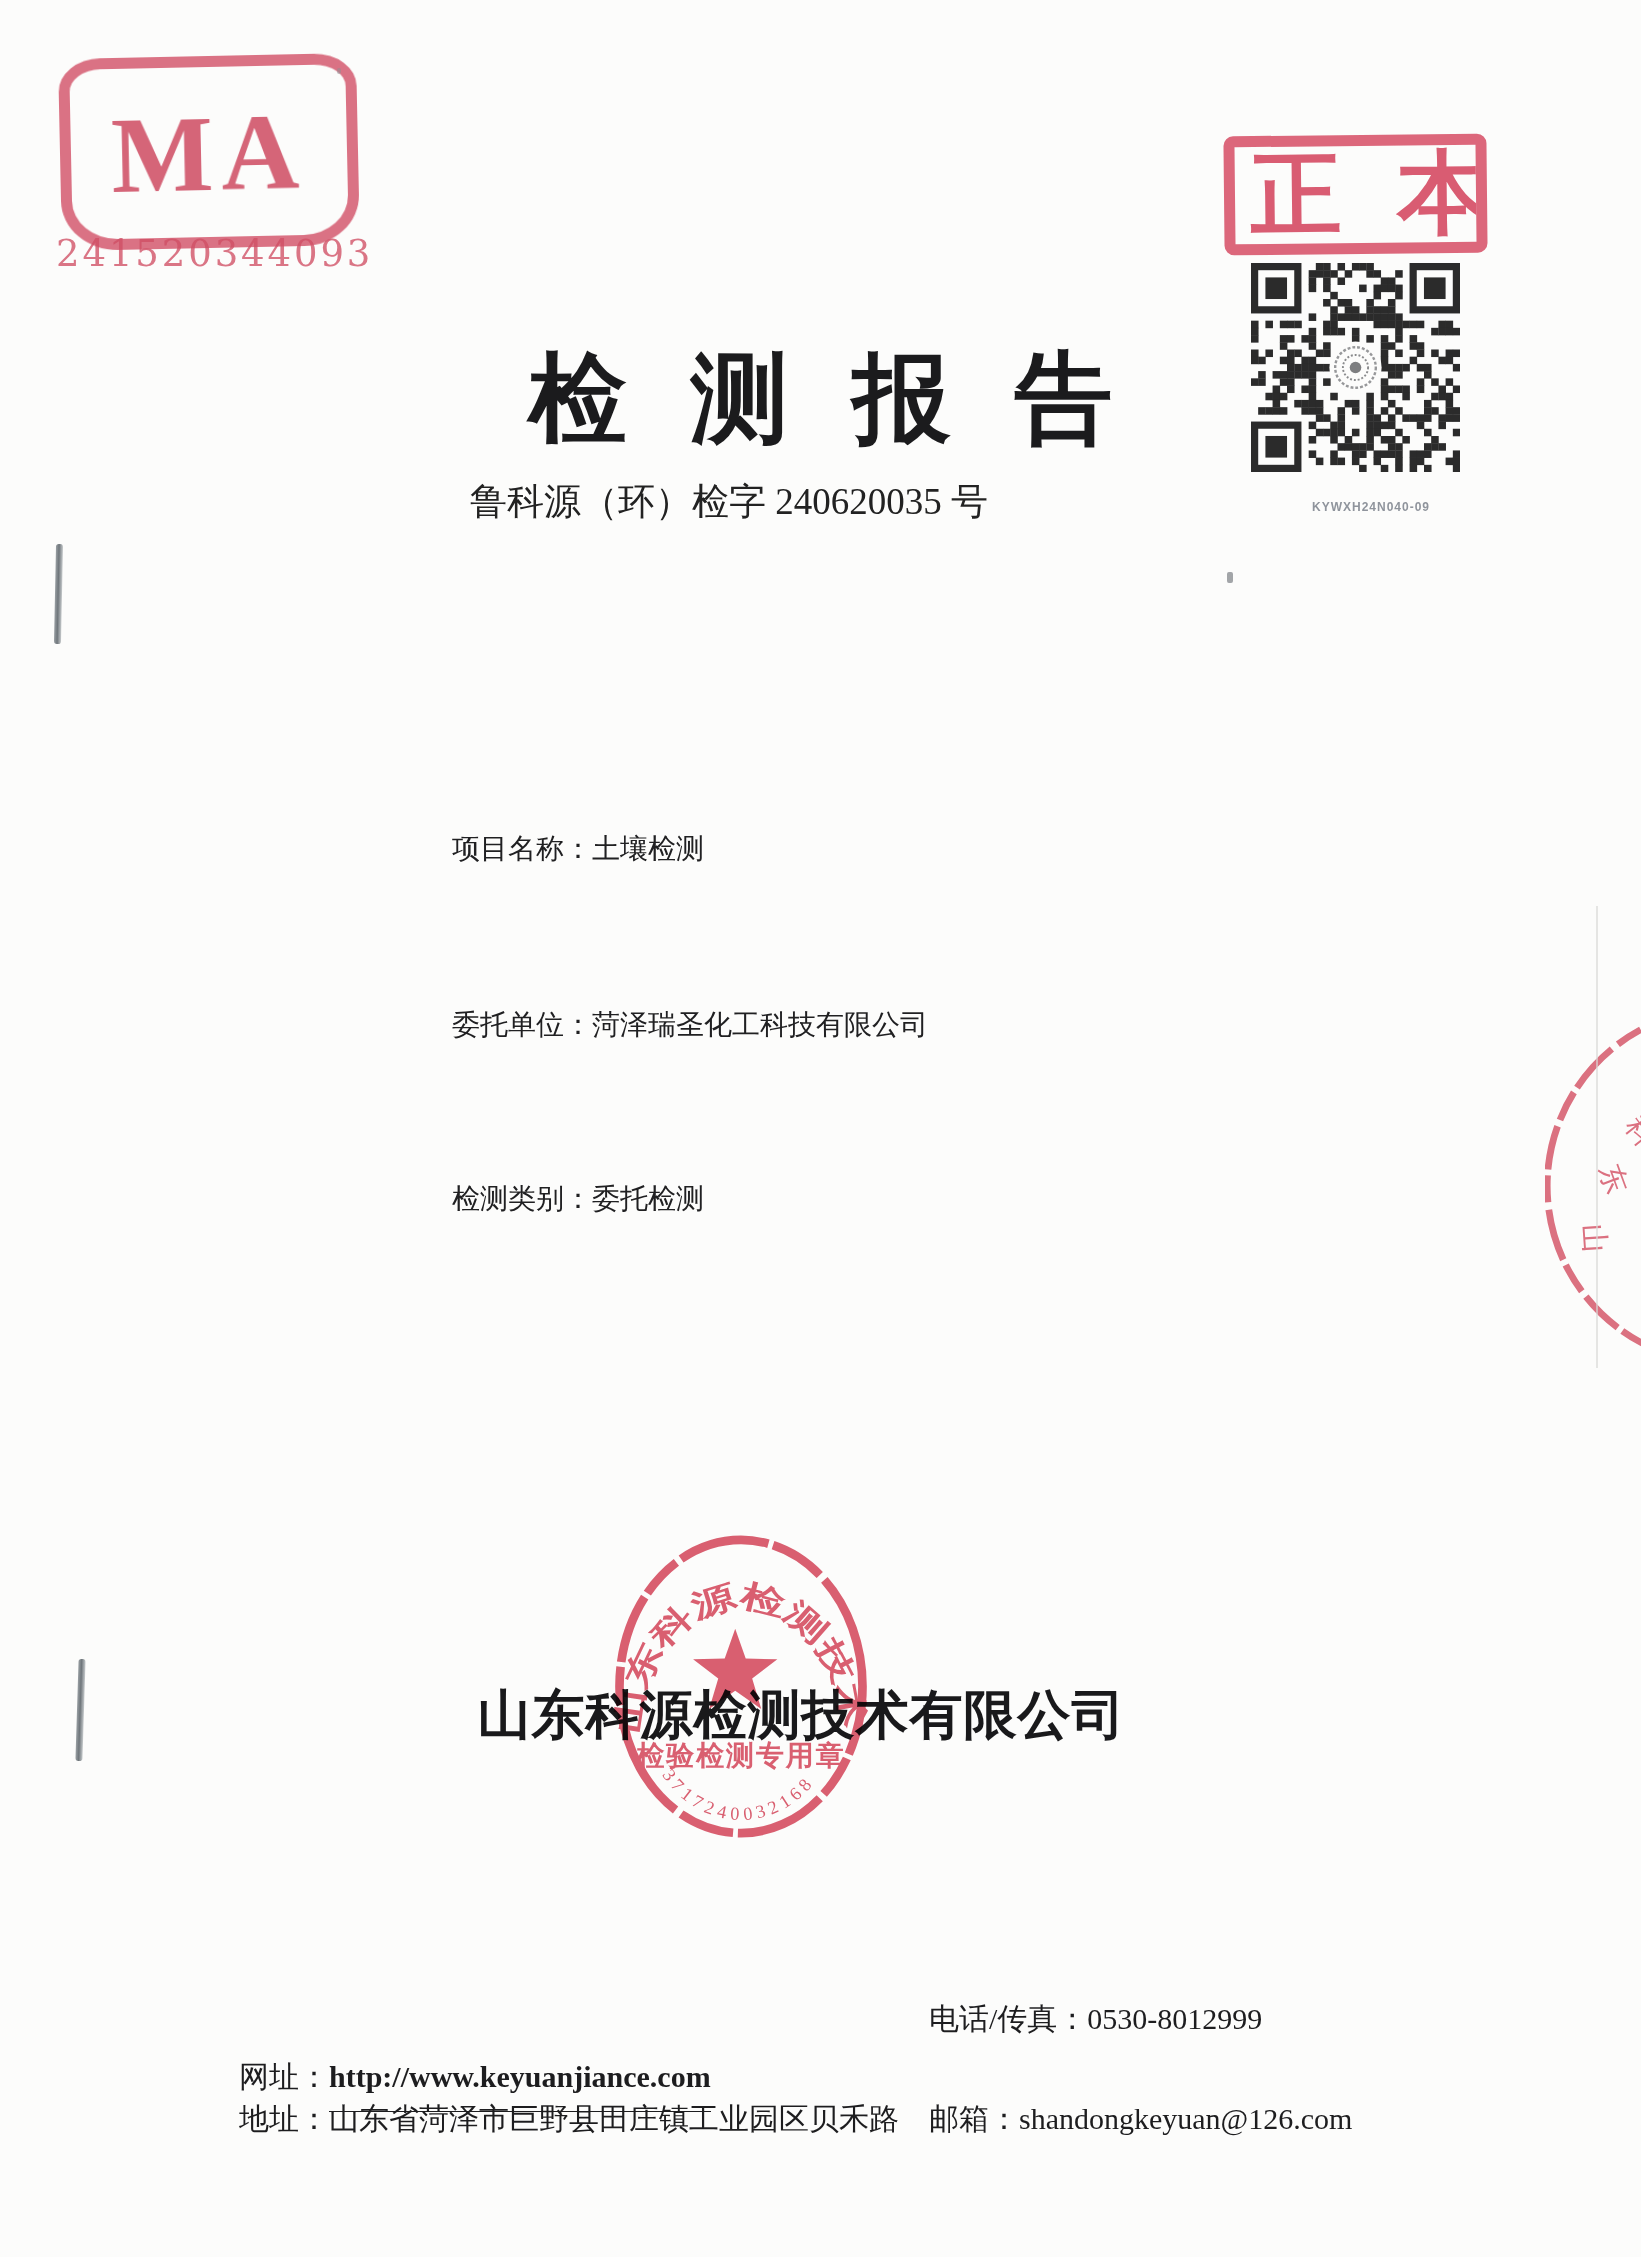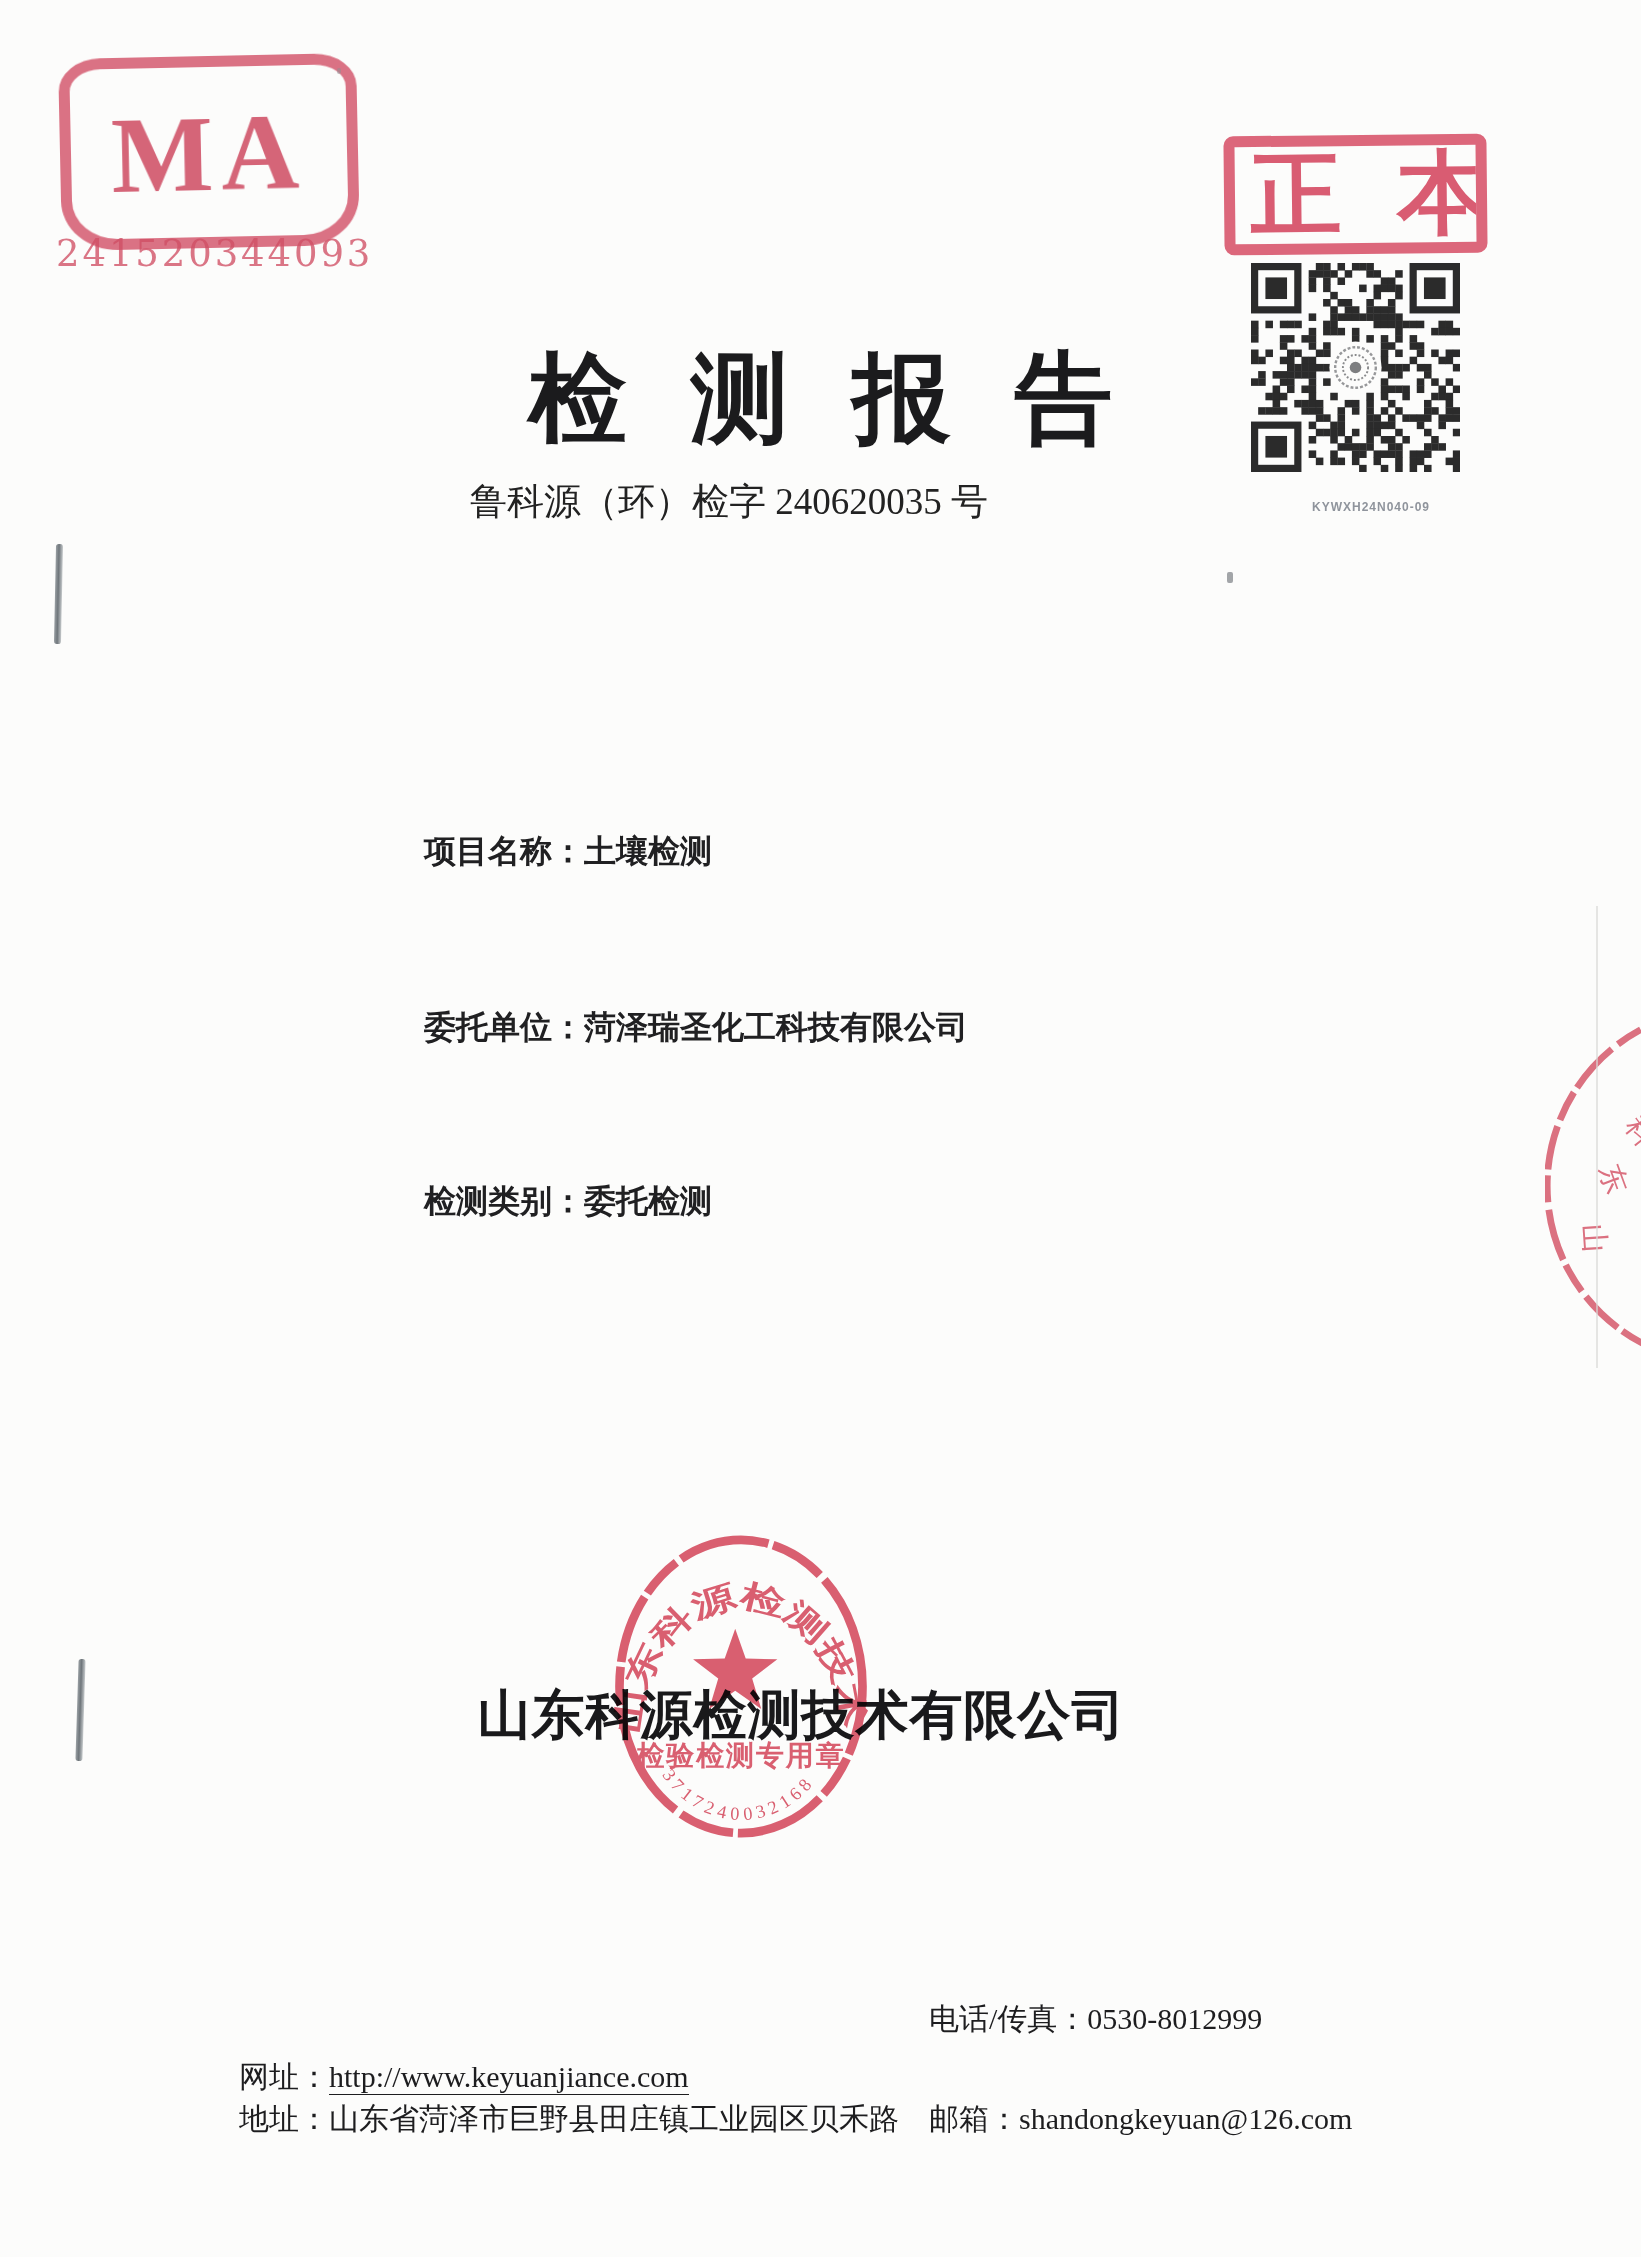--- a/index.html
+++ b/index.html
@@ -64,7 +64,7 @@
   }
 
   
-  .field{left:424px;font-size:32px;font-weight:700;color:#202022;white-space:nowrap;}
+  .field{left:452px;font-size:28px;font-weight:400;color:#202022;white-space:nowrap;}
 
   
   .company-name{

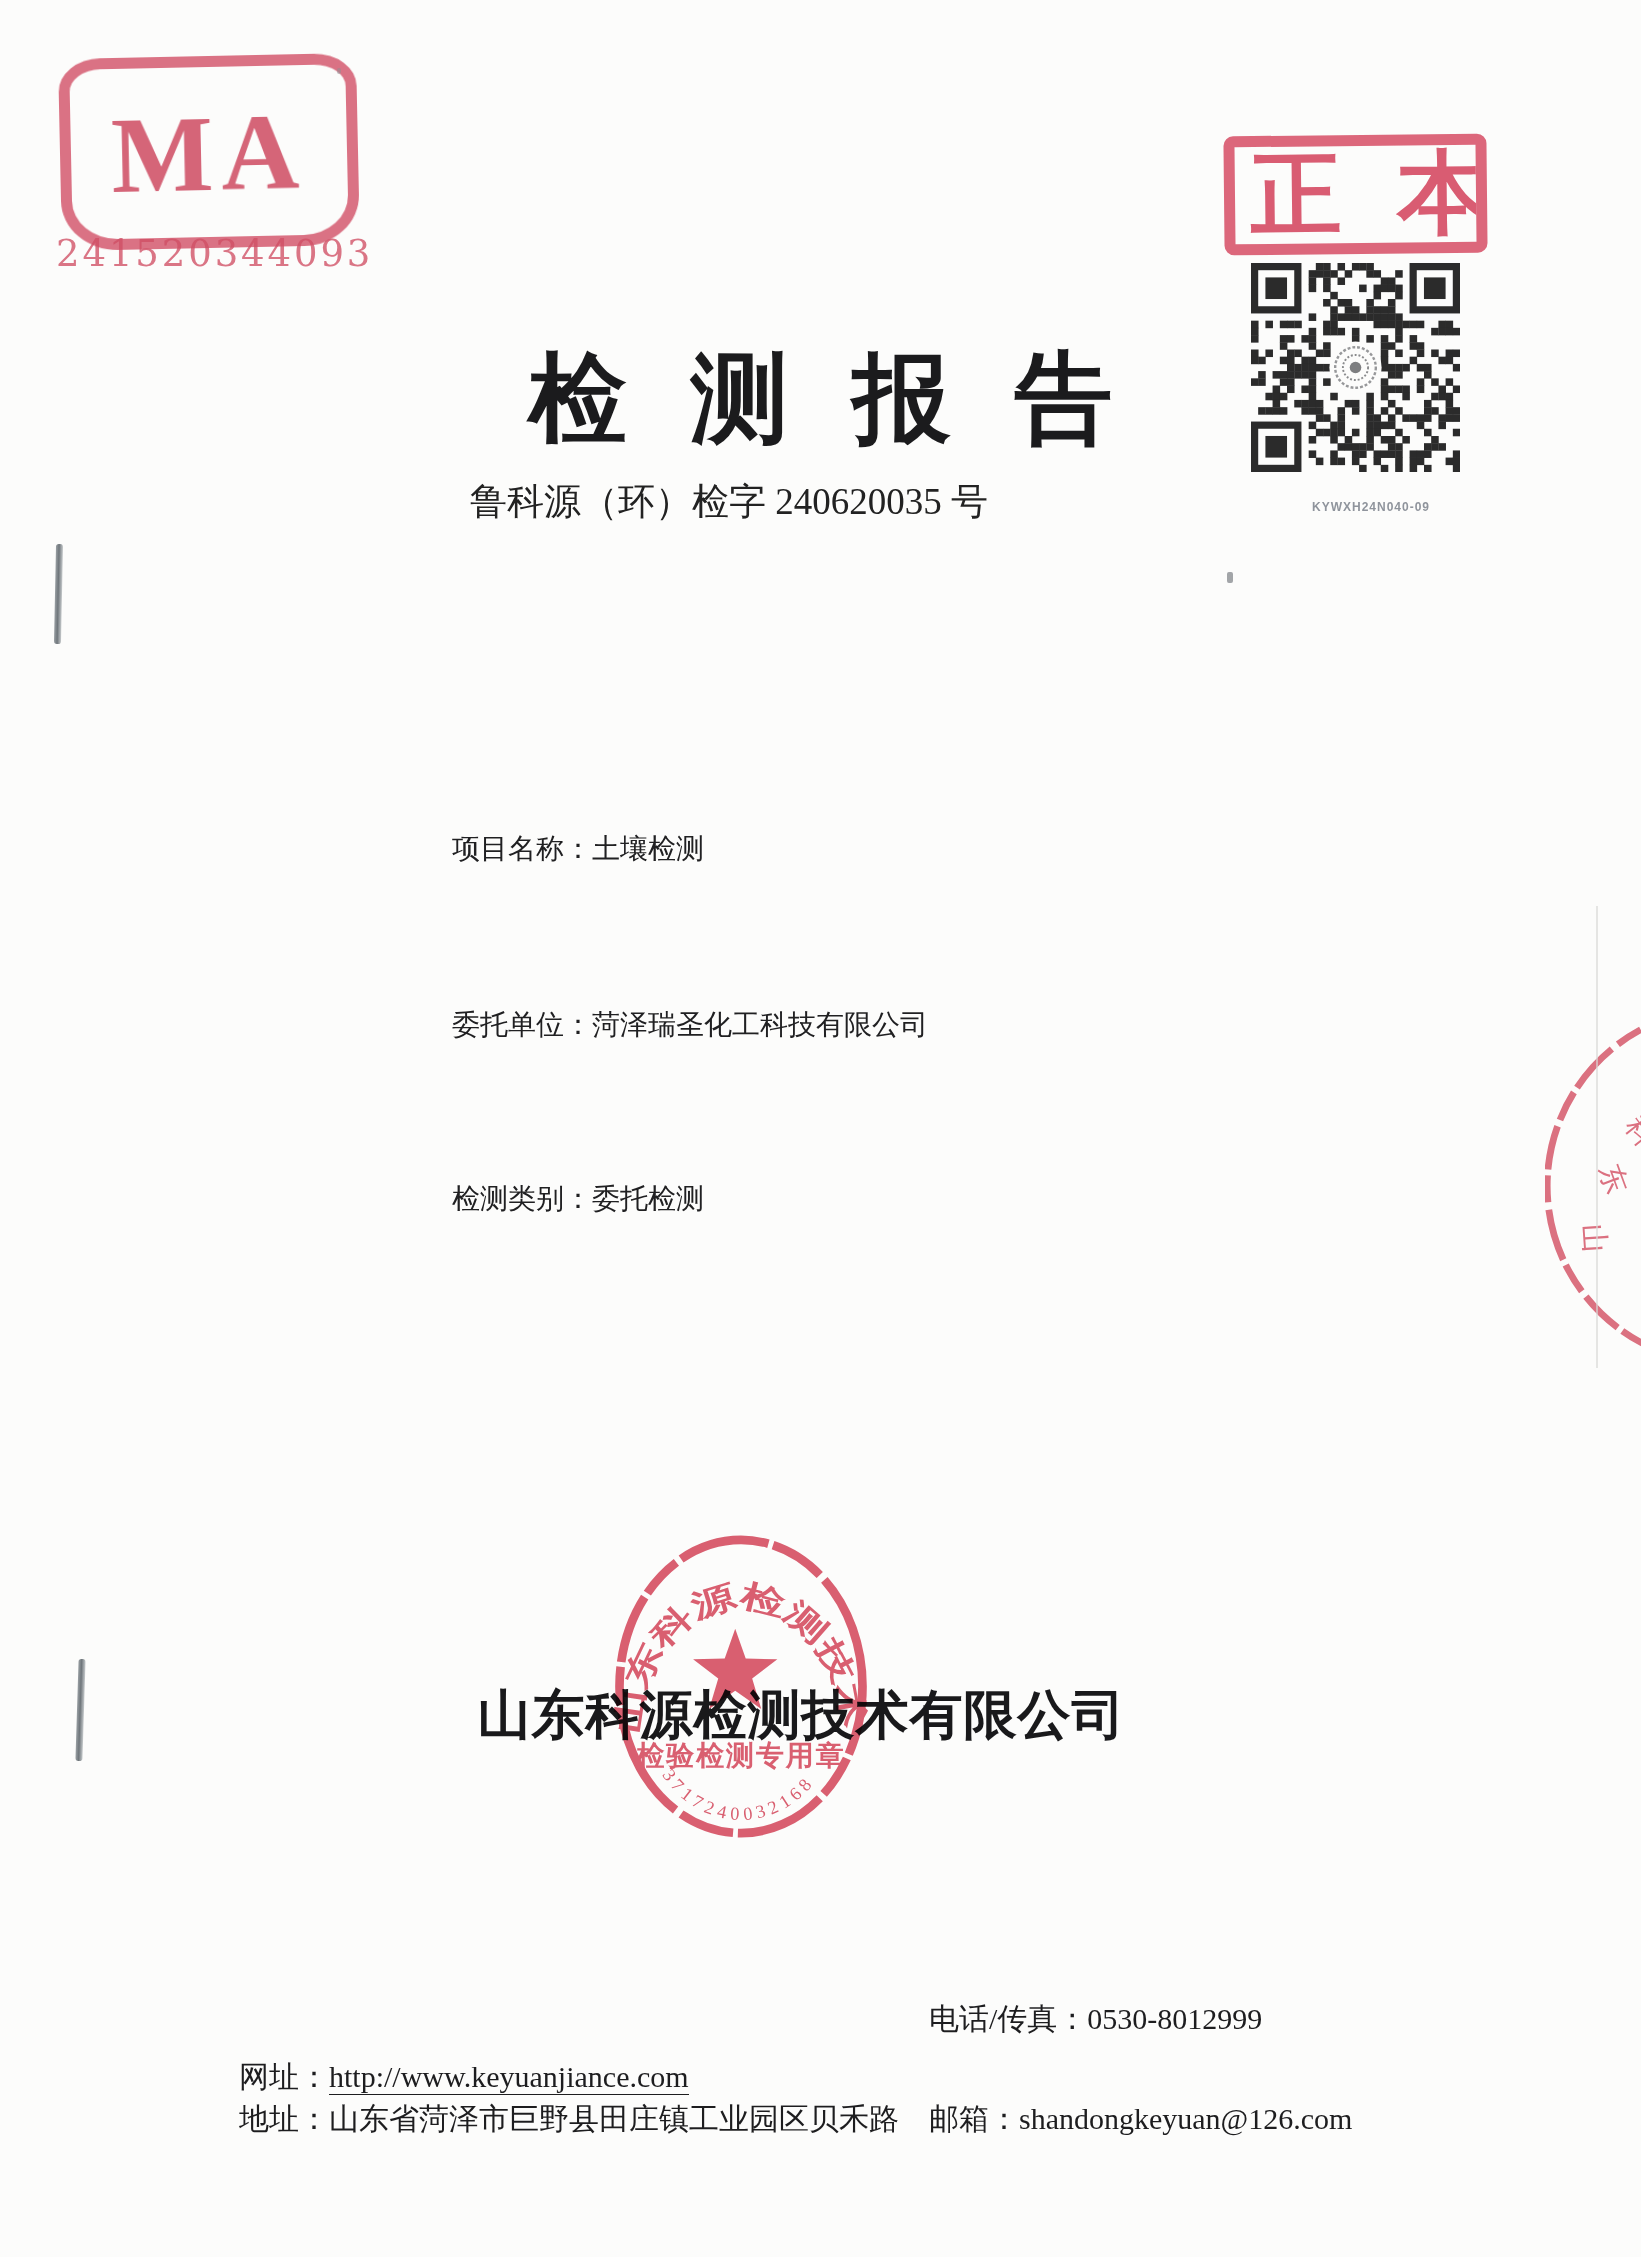--- a/index.html
+++ b/index.html
@@ -76,7 +76,7 @@
 
   
   .foot{font-size:30px;color:#1d1d1f;white-space:nowrap;}
-  .foot .u{border-bottom:1.9px solid #1d1d1f;padding-bottom:1px;}
+  .foot .u{border-bottom:1.9px solid #1d1d1f;padding-bottom:18px;font-weight:bold;}
   .foot-web{left:239px;top:2057px;}
   .foot-addr{left:239px;top:2099px;}
   .foot-phone{left:929px;top:1999px;}

